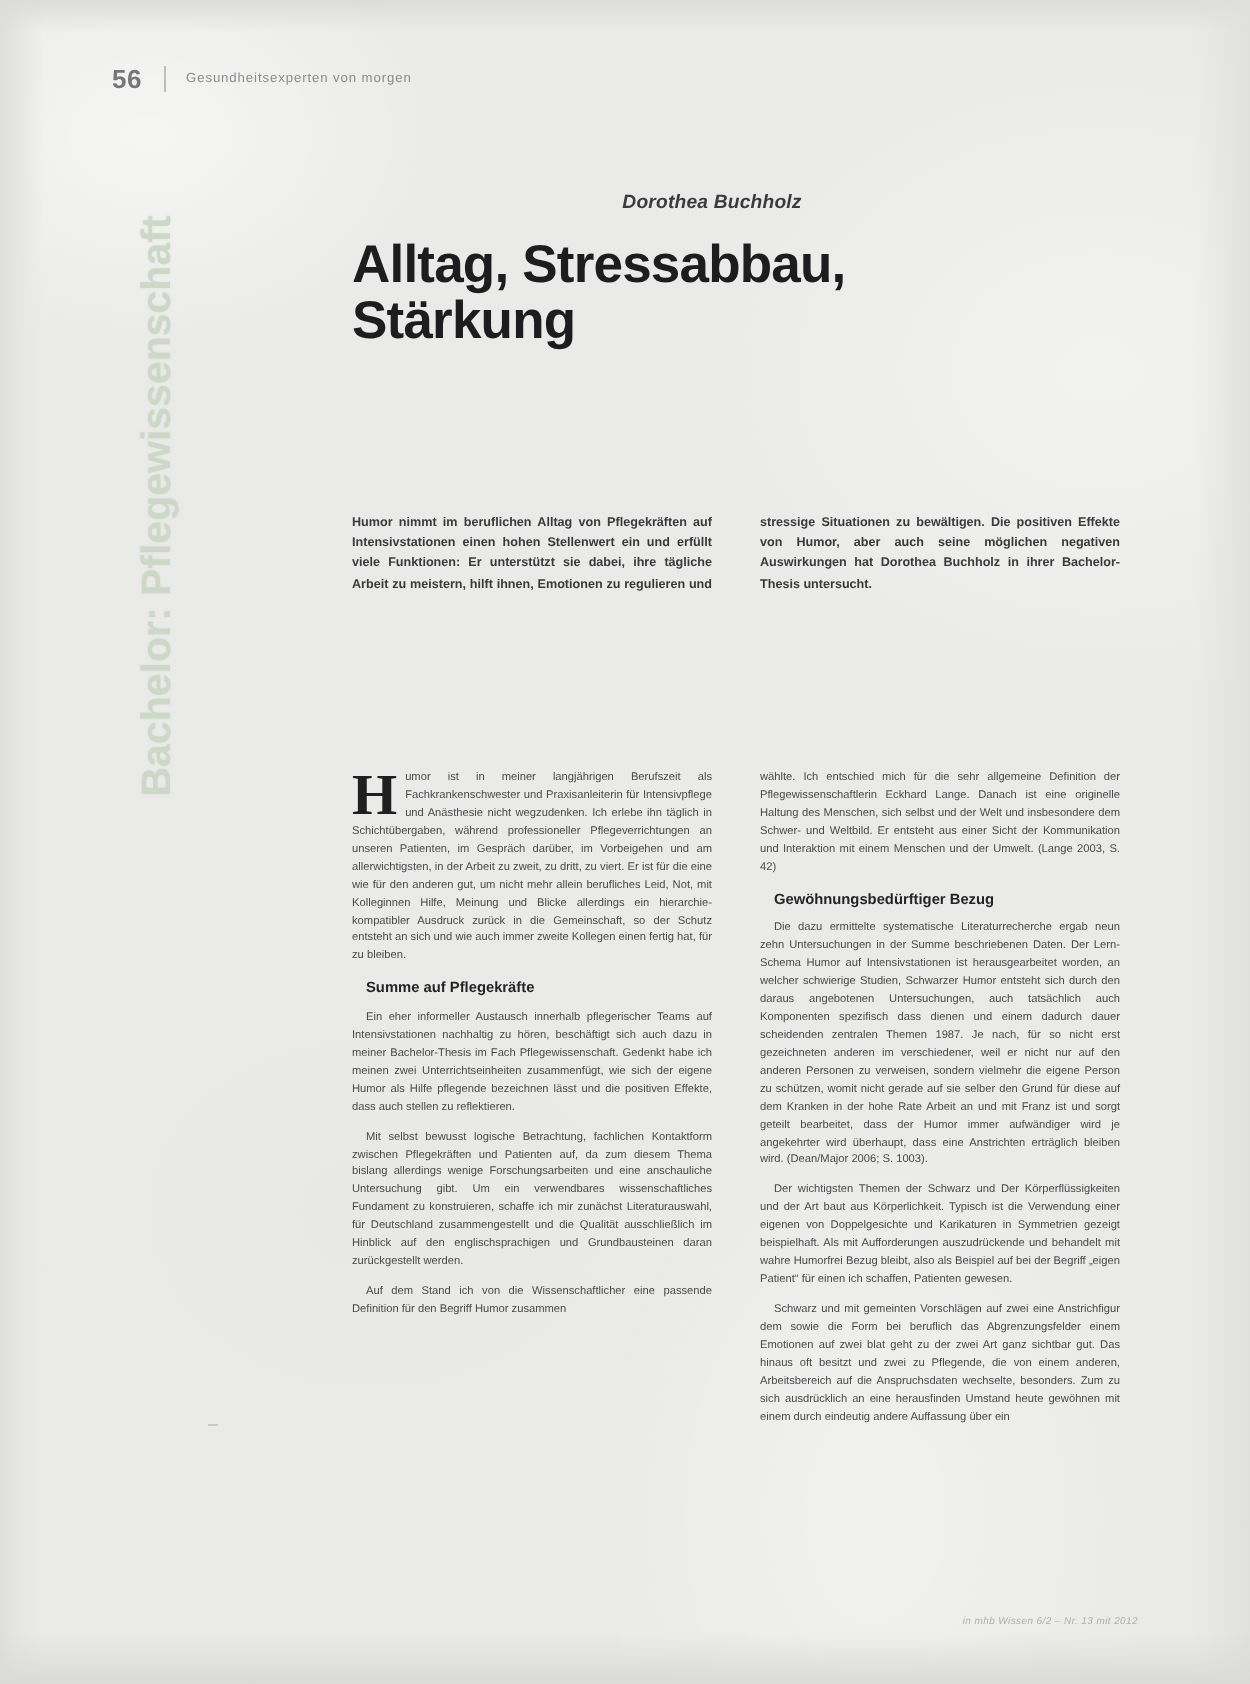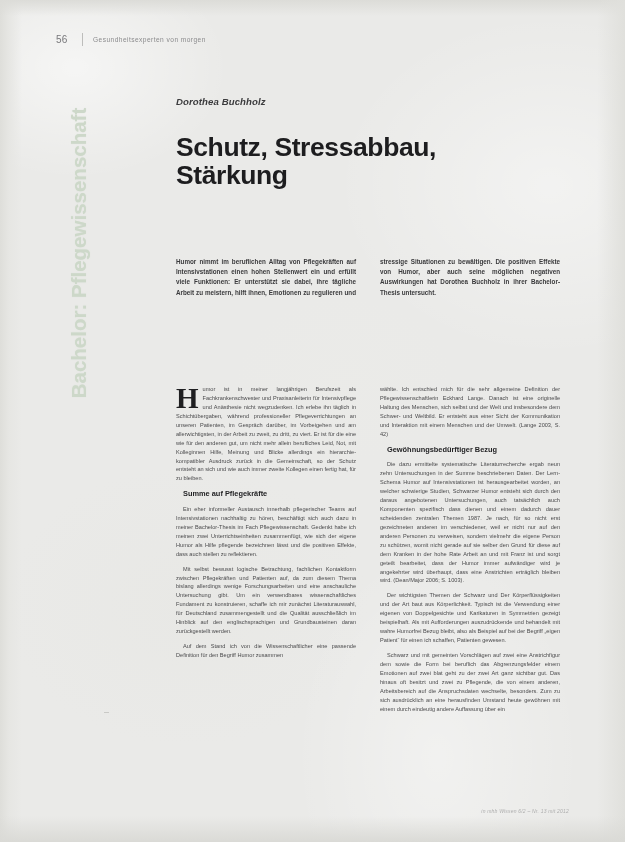--- a/index.html
+++ b/index.html
@@ -51,7 +51,7 @@
     display:flex;align-items:center;gap:10px;
   }
   .folio{
-    font-size:10px;font-weight:400;color:#77777a;letter-spacing:.3px;
+    font-size:13px;font-weight:700;color:#77777a;letter-spacing:.3px;
     min-width:16px;
   }
   .header-rule{

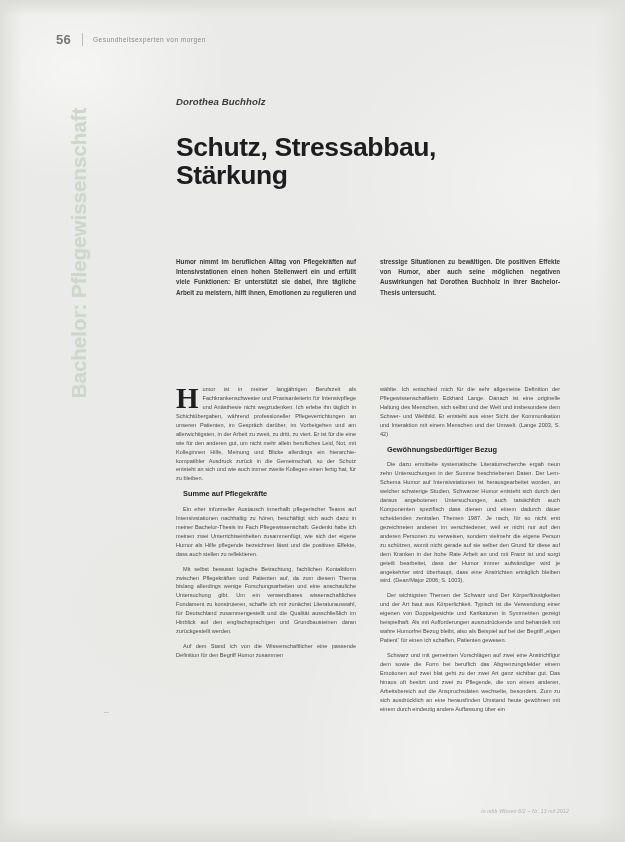--- a/index.html
+++ b/index.html
@@ -80,7 +80,7 @@
   .title-block{position:absolute;left:176px;top:96px;width:360px;}
   .author{
     font-size:9.6px;font-style:italic;font-weight:700;color:#3b3b3d;
-    letter-spacing:.1px;margin-bottom:26px;
+    letter-spacing:.1px;margin-bottom:11px;text-align:center;
   }
   .headline{
     font-size:26.5px;font-weight:700;color:#1d1d1f;

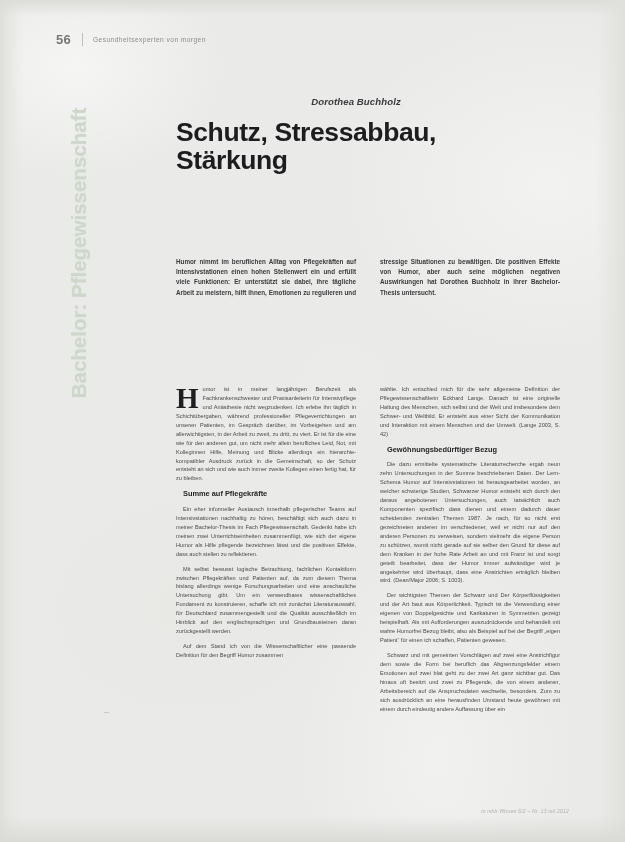--- a/index.html
+++ b/index.html
@@ -153,7 +153,7 @@
 
   <div class="title-block">
     <div class="author">Dorothea Buchholz</div>
-    <div class="headline">Schutz, Stressabbau, Stärkung</div>
+    <div class="headline">Alltag, Stressabbau, Stärkung</div>
   </div>
 
   <div class="lead">Humor nimmt im beruflichen Alltag von Pflegekräften auf Intensivstationen einen hohen Stellenwert ein und erfüllt viele Funktionen: Er unterstützt sie dabei, ihre tägliche Arbeit zu meistern, hilft ihnen, Emotionen zu regulieren und stressige Situationen zu bewältigen. Die positiven Effekte von Humor, aber auch seine möglichen negativen Auswirkungen hat Dorothea Buchholz in ihrer Bachelor-Thesis untersucht.</div>

